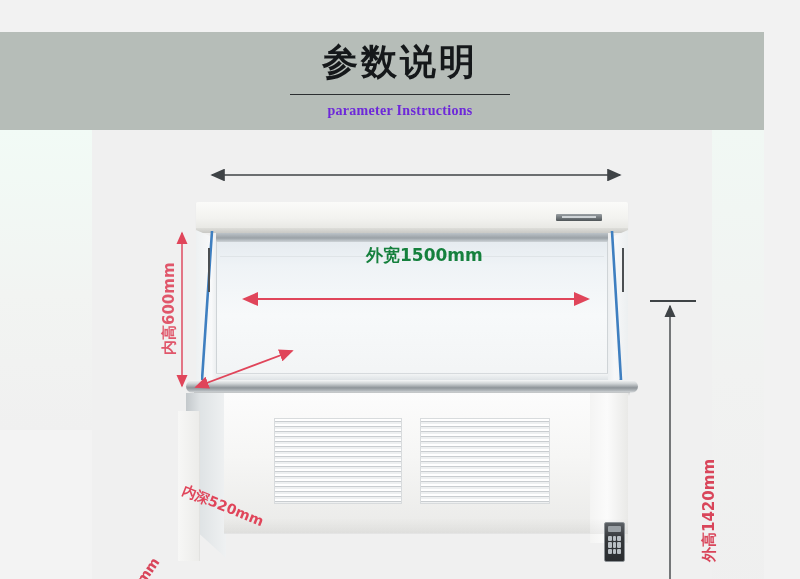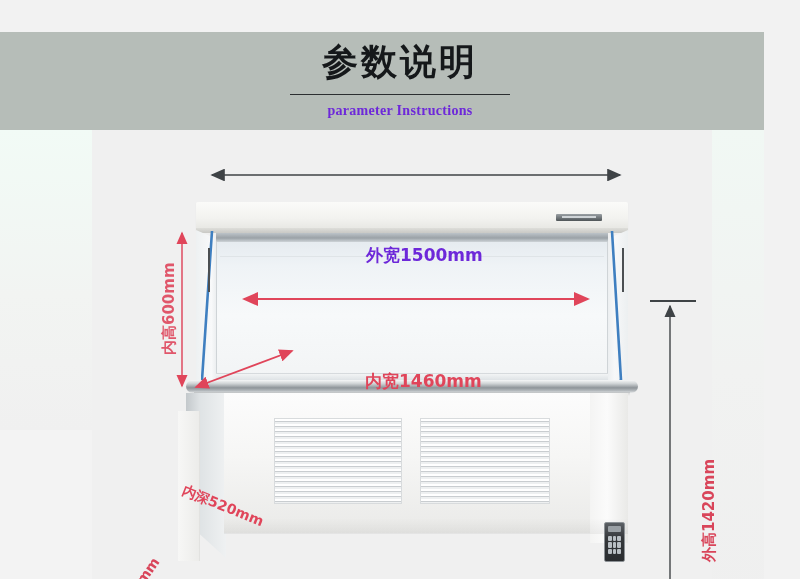--- a/index.html
+++ b/index.html
@@ -190,7 +190,7 @@
   
   .ext-top-l{position:absolute;left:208px;top:118px;width:2px;height:44px;background:#4b4f52;}
   .ext-top-r{position:absolute;left:622px;top:118px;width:2px;height:44px;background:#4b4f52;}
-  .lbl-outer-w{left:366px;top:114px;font-size:17px;color:#6d28d9;}
+  .lbl-outer-w{left:366px;top:114px;font-size:17px;color:#15803d;}
 
   
   .lbl-inner-h{

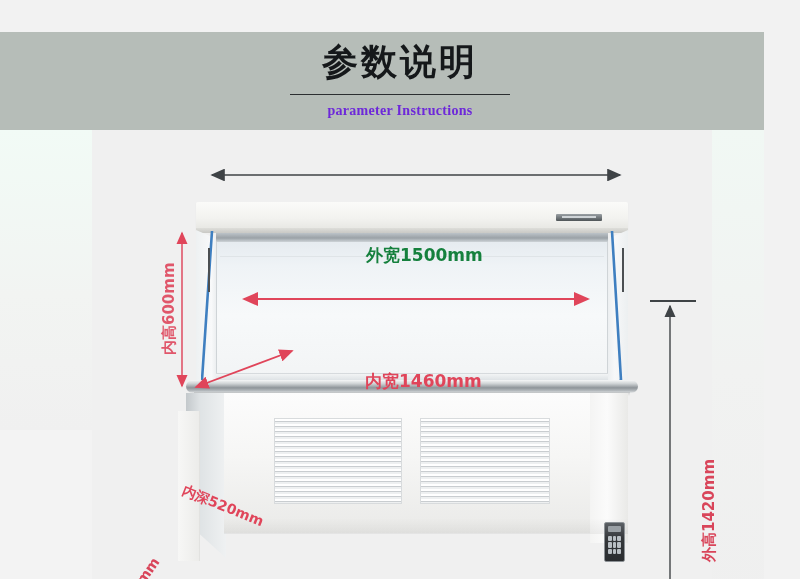--- a/index.html
+++ b/index.html
@@ -328,7 +328,6 @@
 
     <div class="dim-label lbl-outer-w">外宽1500mm</div>
     <div class="dim-label lbl-inner-h">内高600mm</div>
-    <div class="dim-label lbl-inner-w">内宽1460mm</div>
     <div class="dim-label lbl-inner-d">内深520mm</div>
     <div class="dim-label lbl-outer-d">外深720mm</div>
     <div class="dim-label lbl-outer-h">外高1420mm</div>

